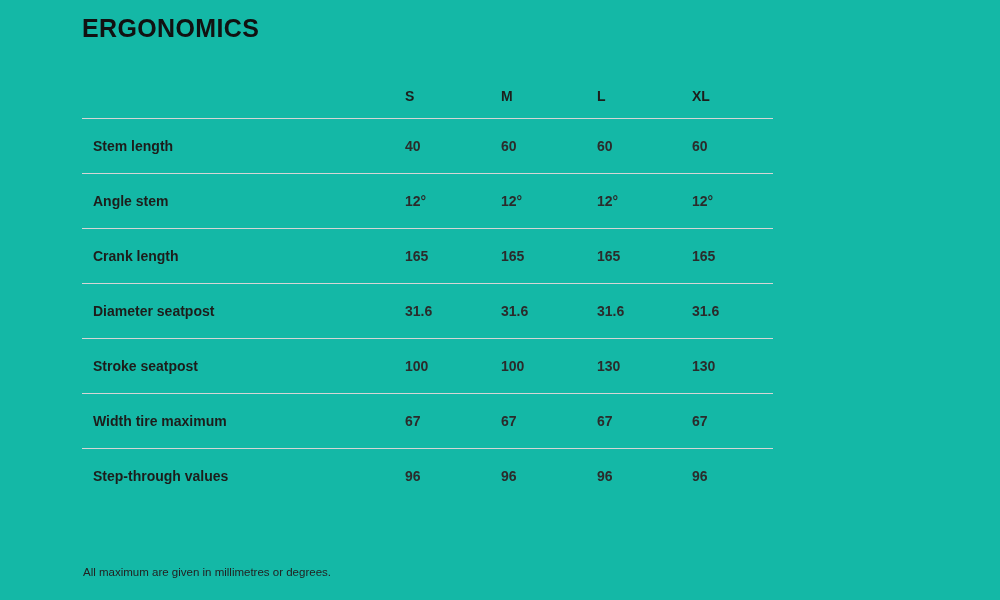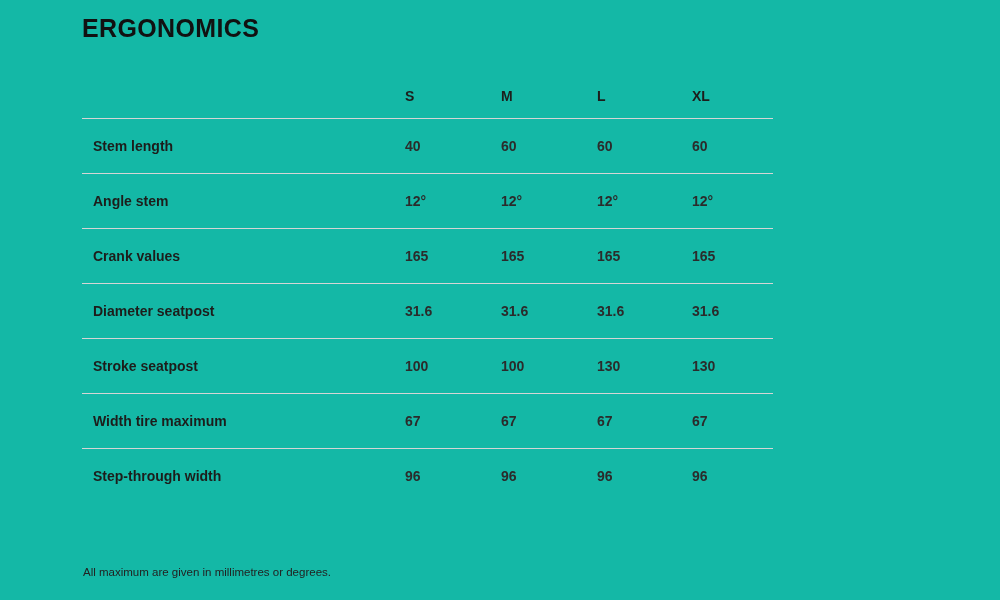--- a/index.html
+++ b/index.html
@@ -109,7 +109,7 @@
         <td class="cell-value">12°</td>
       </tr>
       <tr>
-        <td class="row-label">Crank values</td>
+        <td class="row-label">Crank length</td>
         <td class="cell-value">165</td>
         <td class="cell-value">165</td>
         <td class="cell-value">165</td>

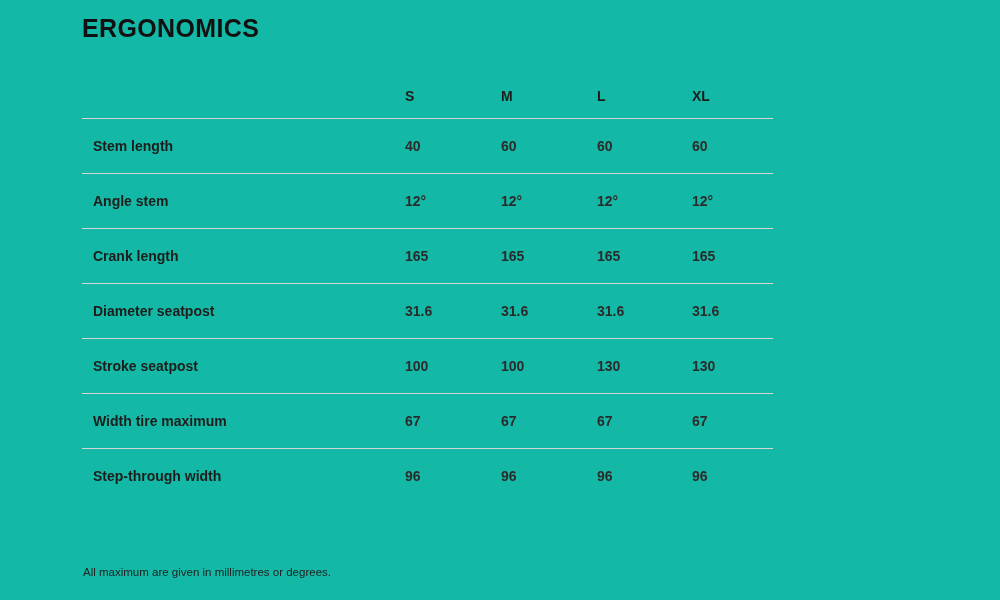--- a/index.html
+++ b/index.html
@@ -137,7 +137,7 @@
         <td class="cell-value">67</td>
       </tr>
       <tr>
-        <td class="row-label">Step-through width</td>
+        <td class="row-label">Step-through values</td>
         <td class="cell-value">96</td>
         <td class="cell-value">96</td>
         <td class="cell-value">96</td>

